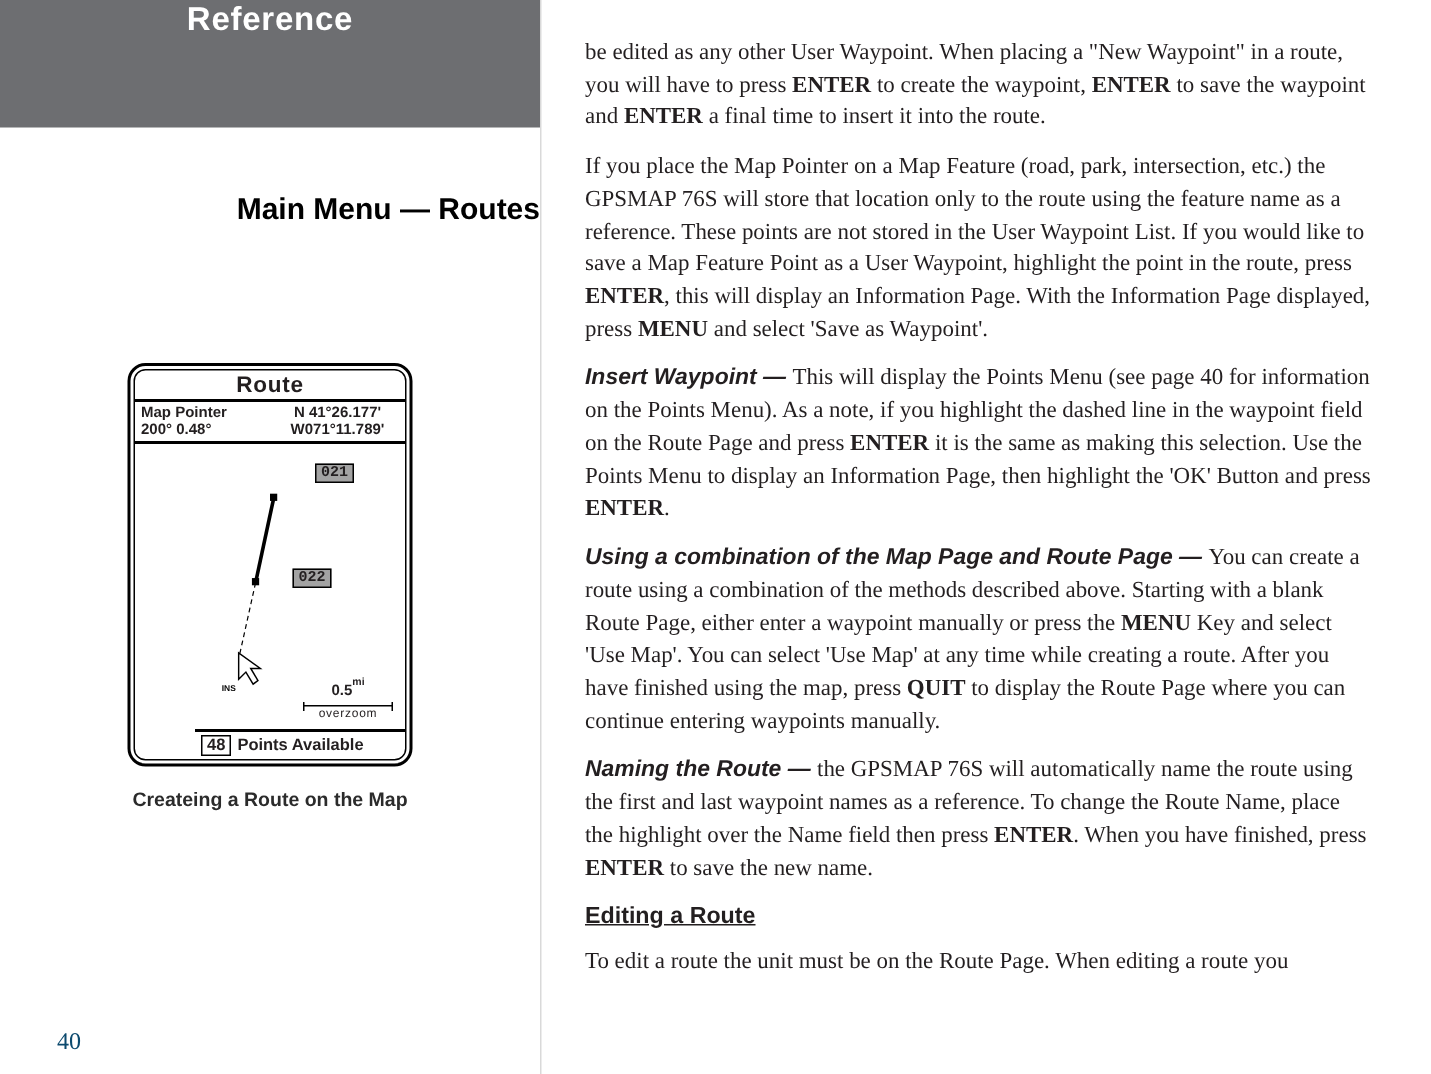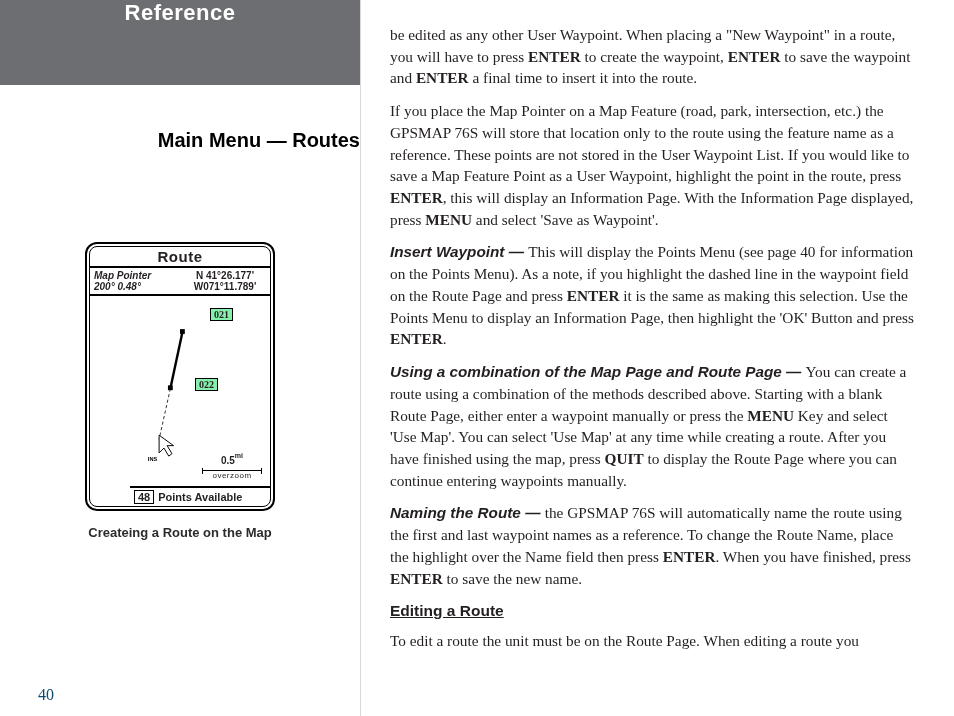--- a/index.html
+++ b/index.html
@@ -14,7 +14,7 @@
   .device-inner { border: 1px solid #000; border-radius: 8px; overflow: hidden; }
   .device-title { border-bottom: 2px solid #000; font-family: Arial, Helvetica, sans-serif; font-weight: 900; text-align: center; font-size: 15px; padding: 1px 0; letter-spacing: 0.5px; }
   .coord-row { display: flex; border-bottom: 2px solid #000; font-family: Arial, Helvetica, sans-serif; font-size: 10px; font-weight: 900; }
-  .coord-left { flex: 1; padding: 2px 4px; line-height: 1.1; font-style: italic; }
+  .coord-left { flex: 1; padding: 2px 4px; line-height: 1.1; }
   .coord-right { flex: 1; padding: 2px 4px; text-align: center; line-height: 1.1; }
   .map-area { height: 190px; position: relative; background: #fff; }
   .wp { position: absolute; }

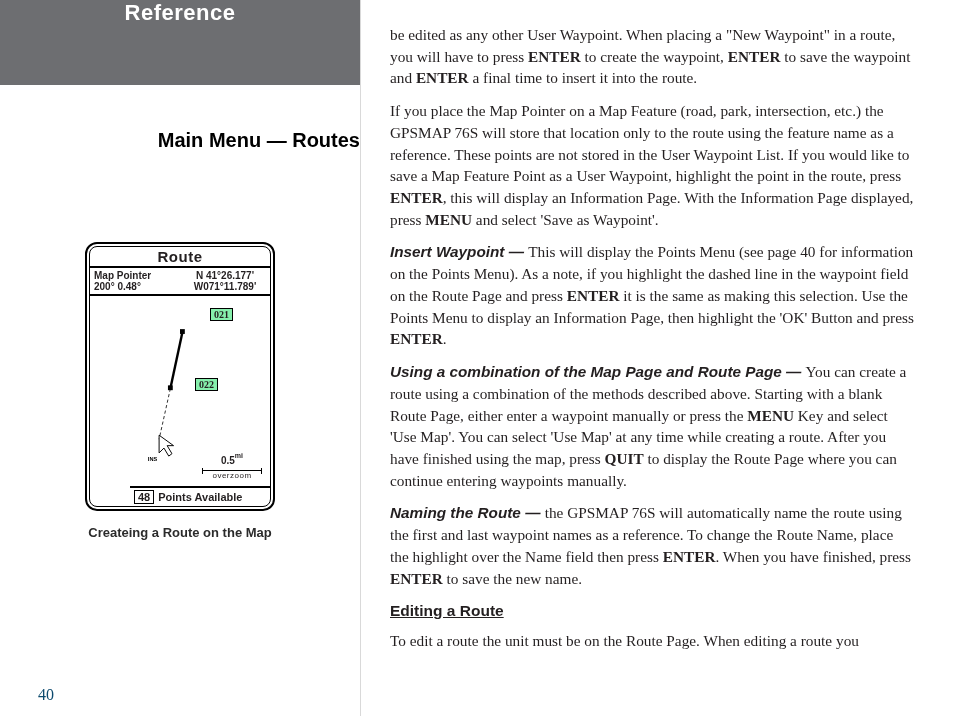--- a/index.html
+++ b/index.html
@@ -18,7 +18,7 @@
   .coord-right { flex: 1; padding: 2px 4px; text-align: center; line-height: 1.1; }
   .map-area { height: 190px; position: relative; background: #fff; }
   .wp { position: absolute; }
-  .wp-box { font-family: Liberation Serif, serif; font-weight: 900; font-size: 10px; border: 1px solid #000; padding: 0 3px; background: #86efac; display: inline-block; }
+  .wp-box { font-family: Liberation Mono, monospace; font-weight: 900; font-size: 10px; border: 1px solid #000; padding: 0 3px; background: #a3a3a3; display: inline-block; }
   .status-bar { border-top: 2px solid #000; display: flex; align-items: center; font-family: Arial, Helvetica, sans-serif; font-weight: 900; font-size: 11px; padding: 2px 4px; gap: 4px; margin-left: 40px; }
   .status-bar .num { border: 1px solid #000; padding: 0 3px; }
   .scale-bar { position: absolute; right: 8px; bottom: 6px; font-family: Arial, Helvetica, sans-serif; text-align: center; }

